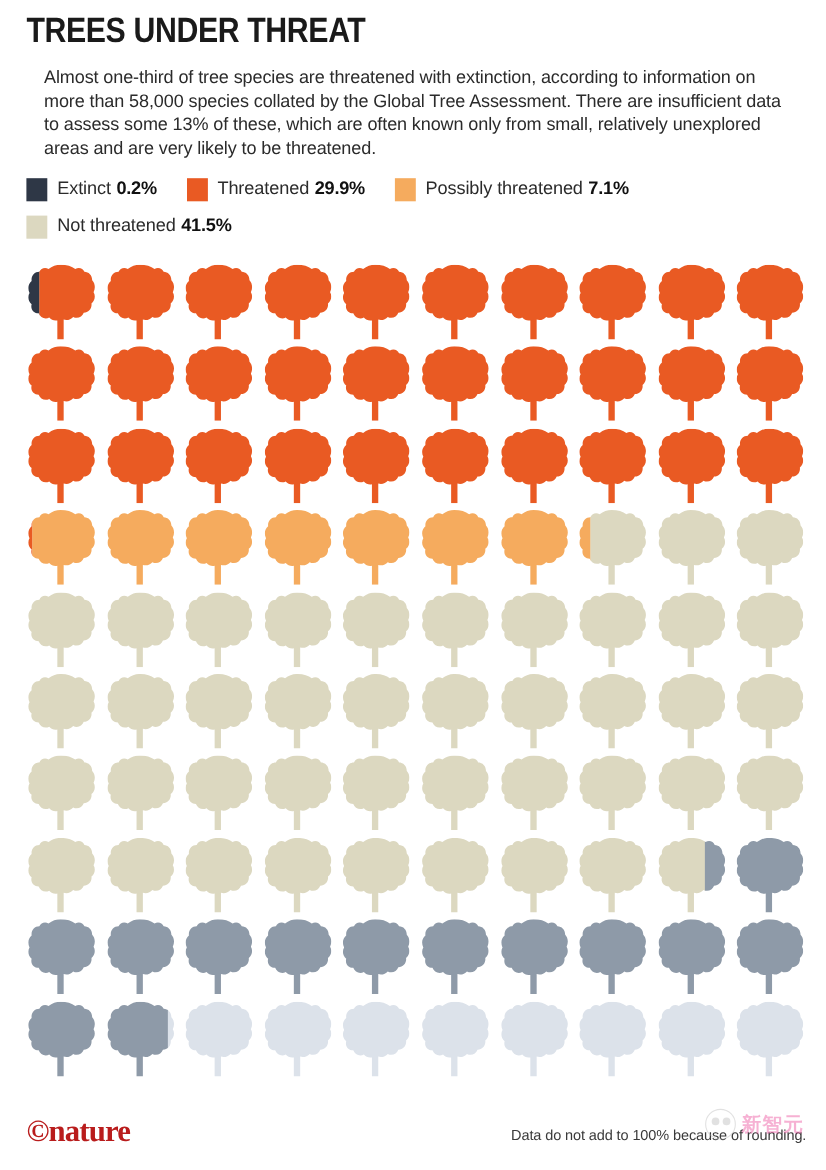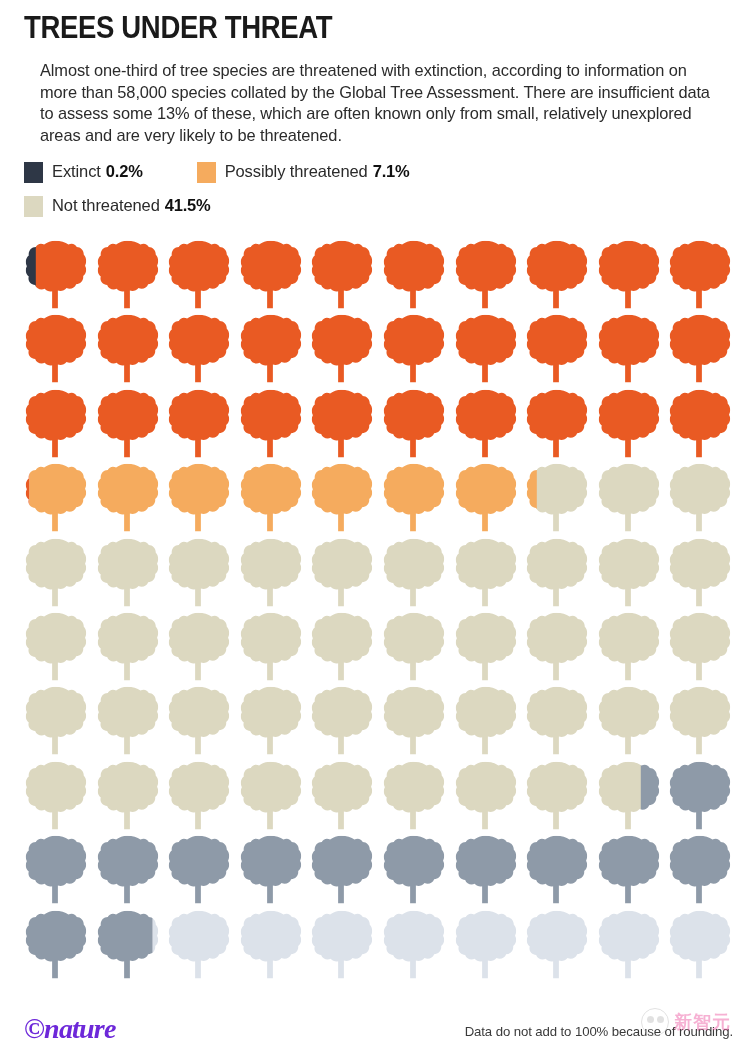--- a/index.html
+++ b/index.html
@@ -191,6 +191,11 @@
       <span class="legend-value">0.2%</span>
     </div>
     <span class="legend-gap"></span>
+    <div class="legend-item">
+      <span class="legend-swatch" style="background:#e95a23"></span>
+      <span class="legend-label">Threatened</span>
+      <span class="legend-value">29.9%</span>
+    </div>
     <span class="legend-gap"></span>
     <div class="legend-item">
       <span class="legend-swatch" style="background:#f5ab5e"></span>

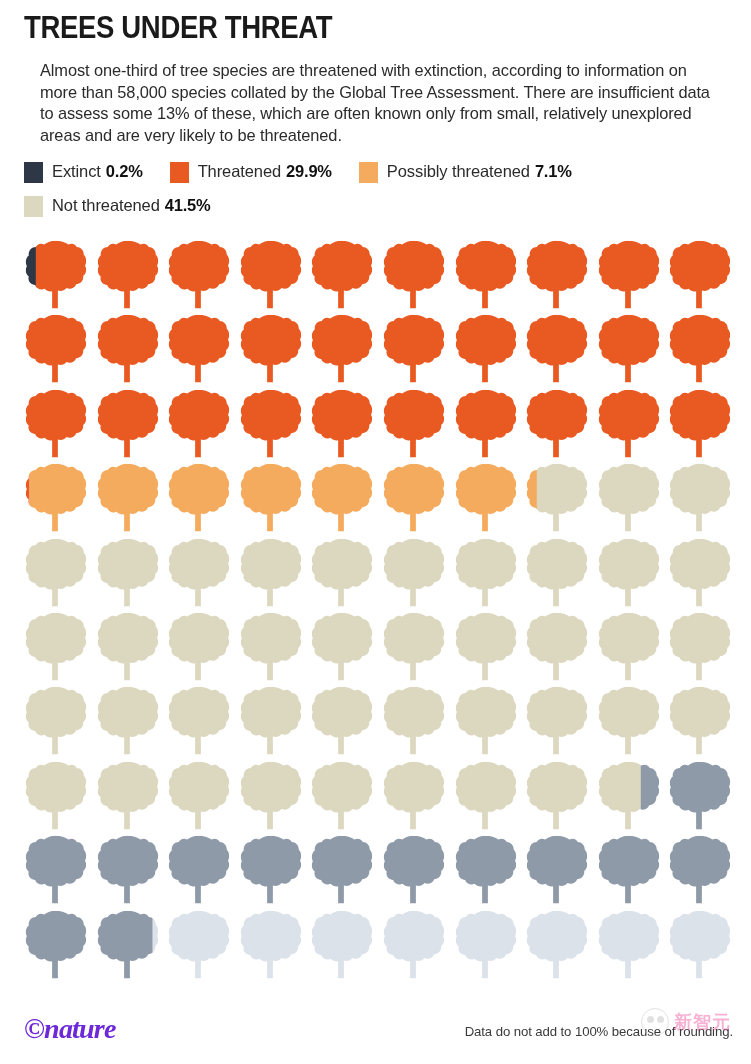--- a/index.html
+++ b/index.html
@@ -123,10 +123,9 @@
     font-family: "Liberation Serif", serif;
     font-size: 28px;
     font-weight: 700;
-    color: #6d28d9;
+    color: #b91c1c;
     letter-spacing: -0.8px;
     line-height: 30px;
-    font-style: italic;
   }
   #footnote {
     position: absolute;

